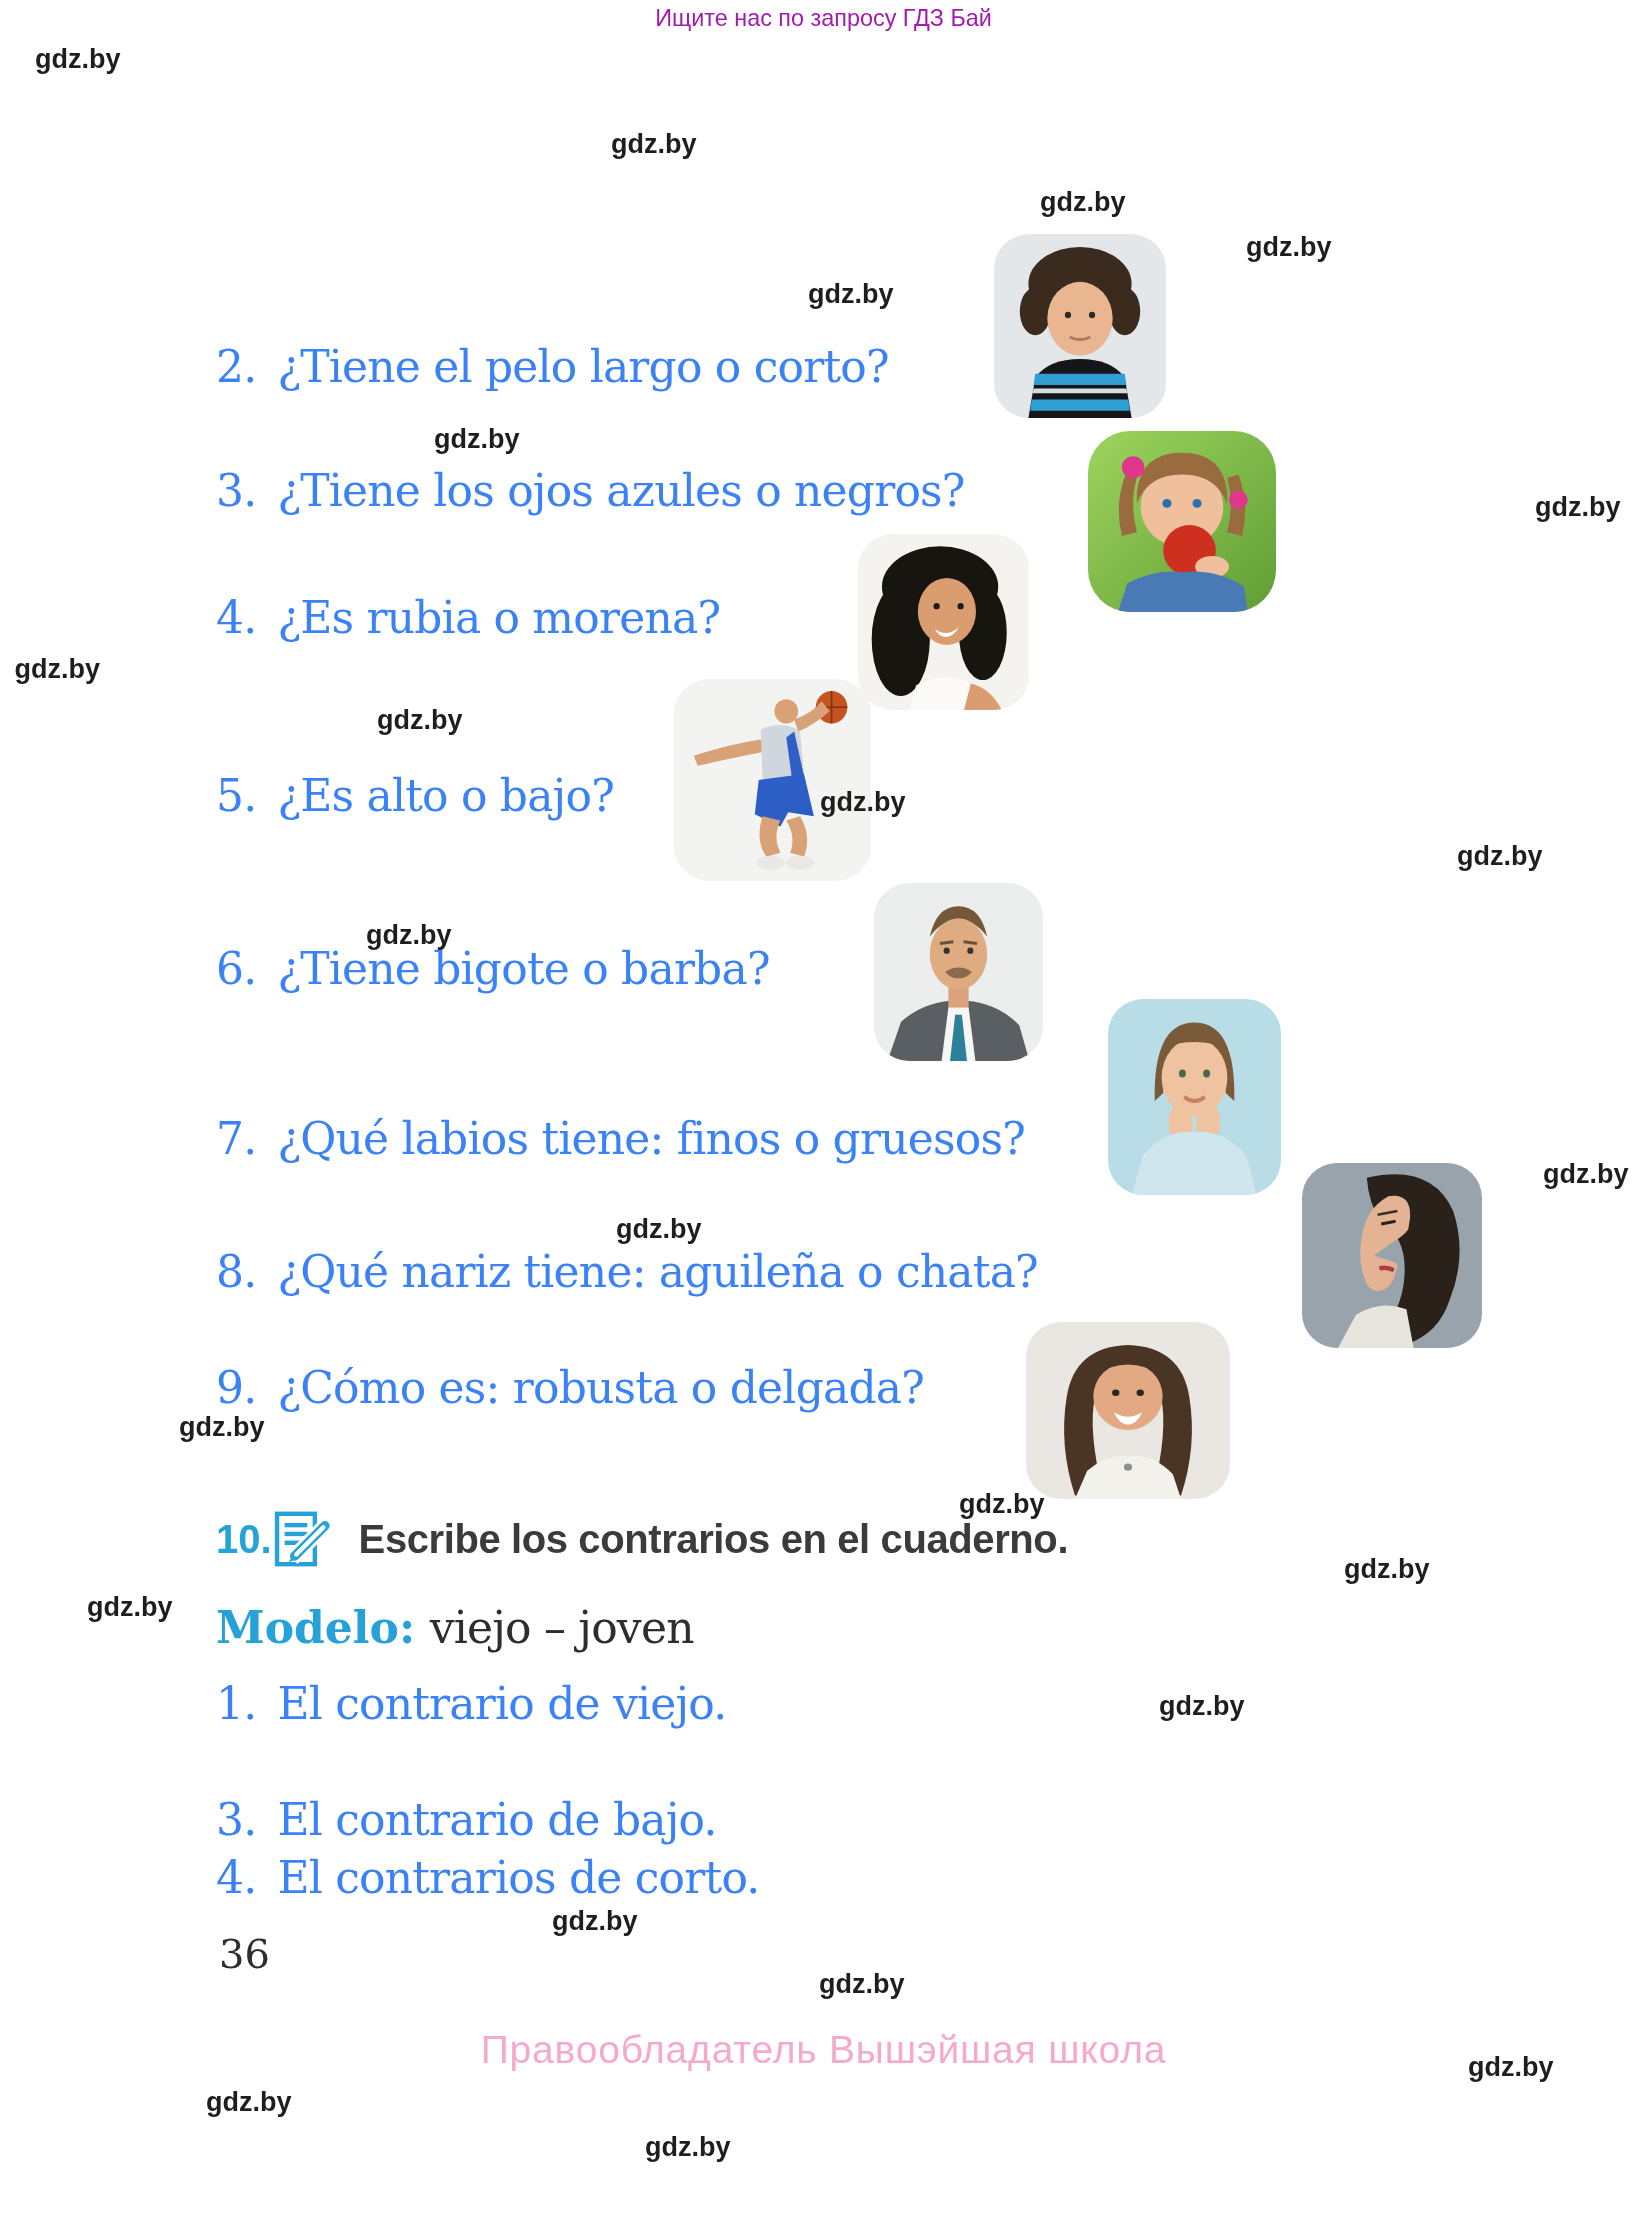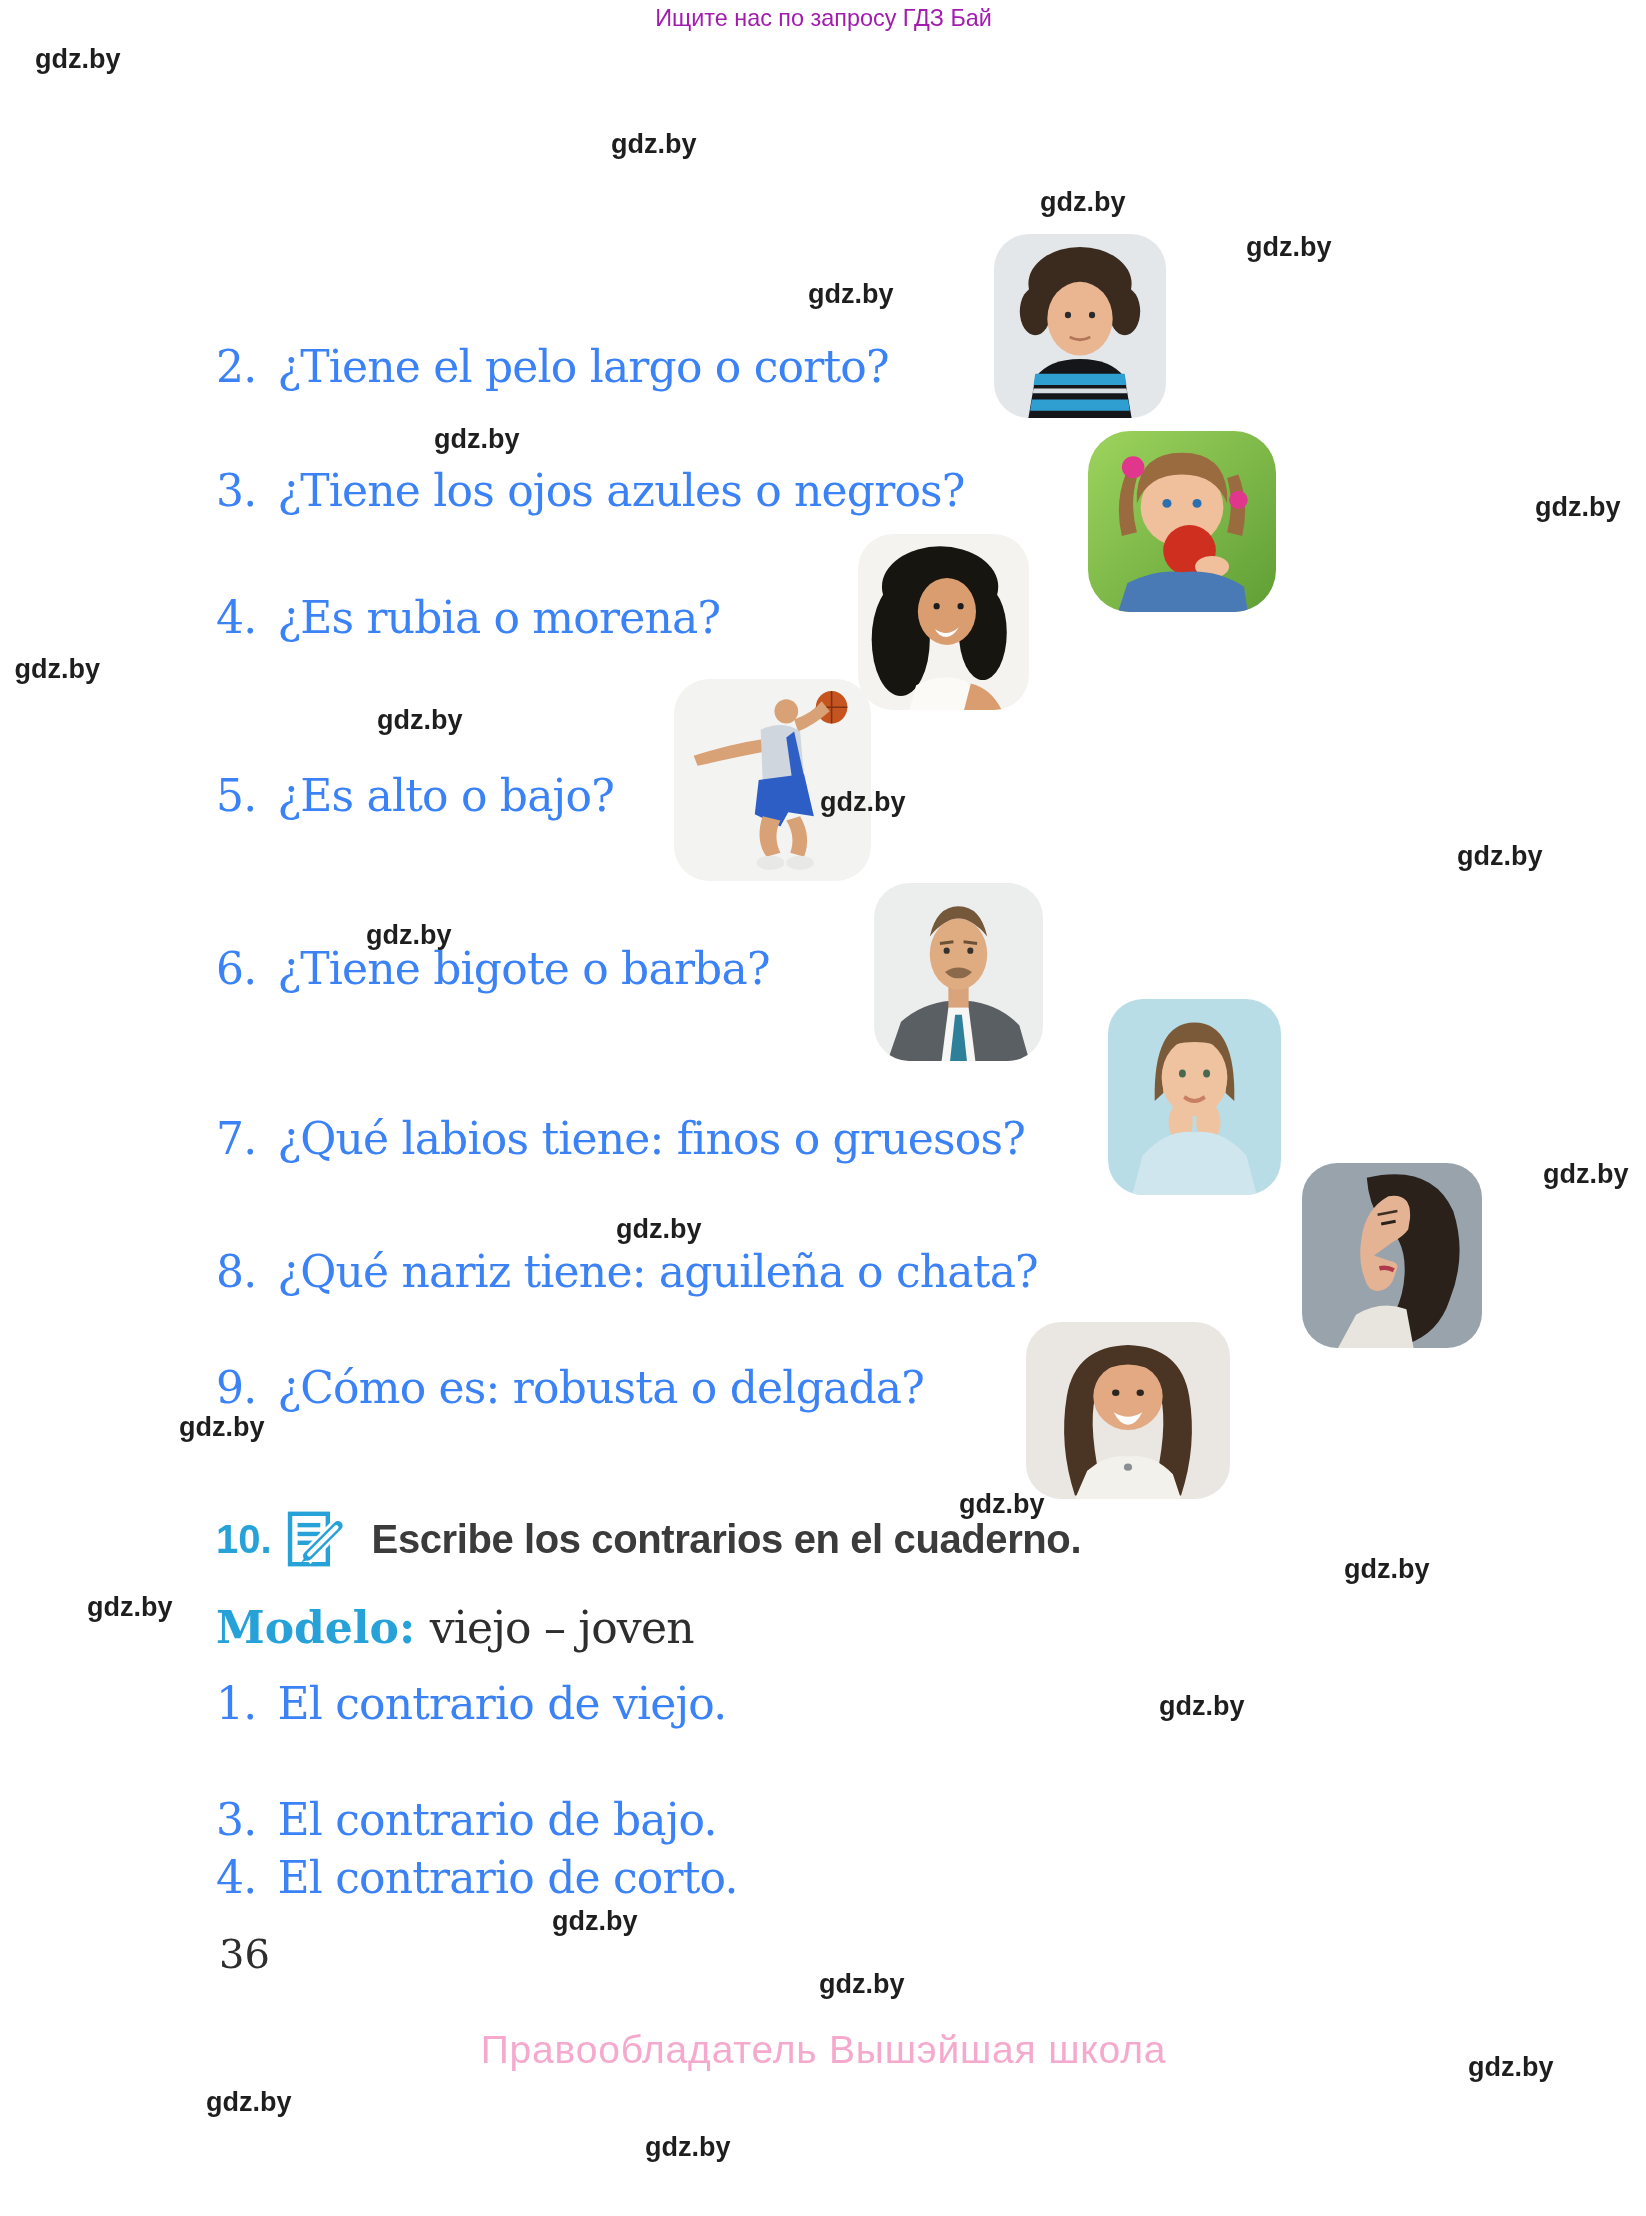--- a/index.html
+++ b/index.html
@@ -21,7 +21,7 @@
   .r52{border-radius:42px;}
 
   .ex10{position:absolute;left:216px;top:1510px;display:flex;align-items:center;z-index:3;}
-  .ex10 .num{font-weight:bold;font-size:40px;color:#27a2d8;margin-right:13px;}
+  .ex10 .num{font-weight:bold;font-size:40px;color:#27a2d8;}
   .ex10 .icon-wrap{width:63px;height:58px;margin-right:24px;}
   .ex10 .icon-wrap svg{width:100%;height:100%;display:block;}
   .ex10 .title{font-weight:bold;font-size:40px;color:#3b3b3b;letter-spacing:-0.4px;white-space:nowrap;}

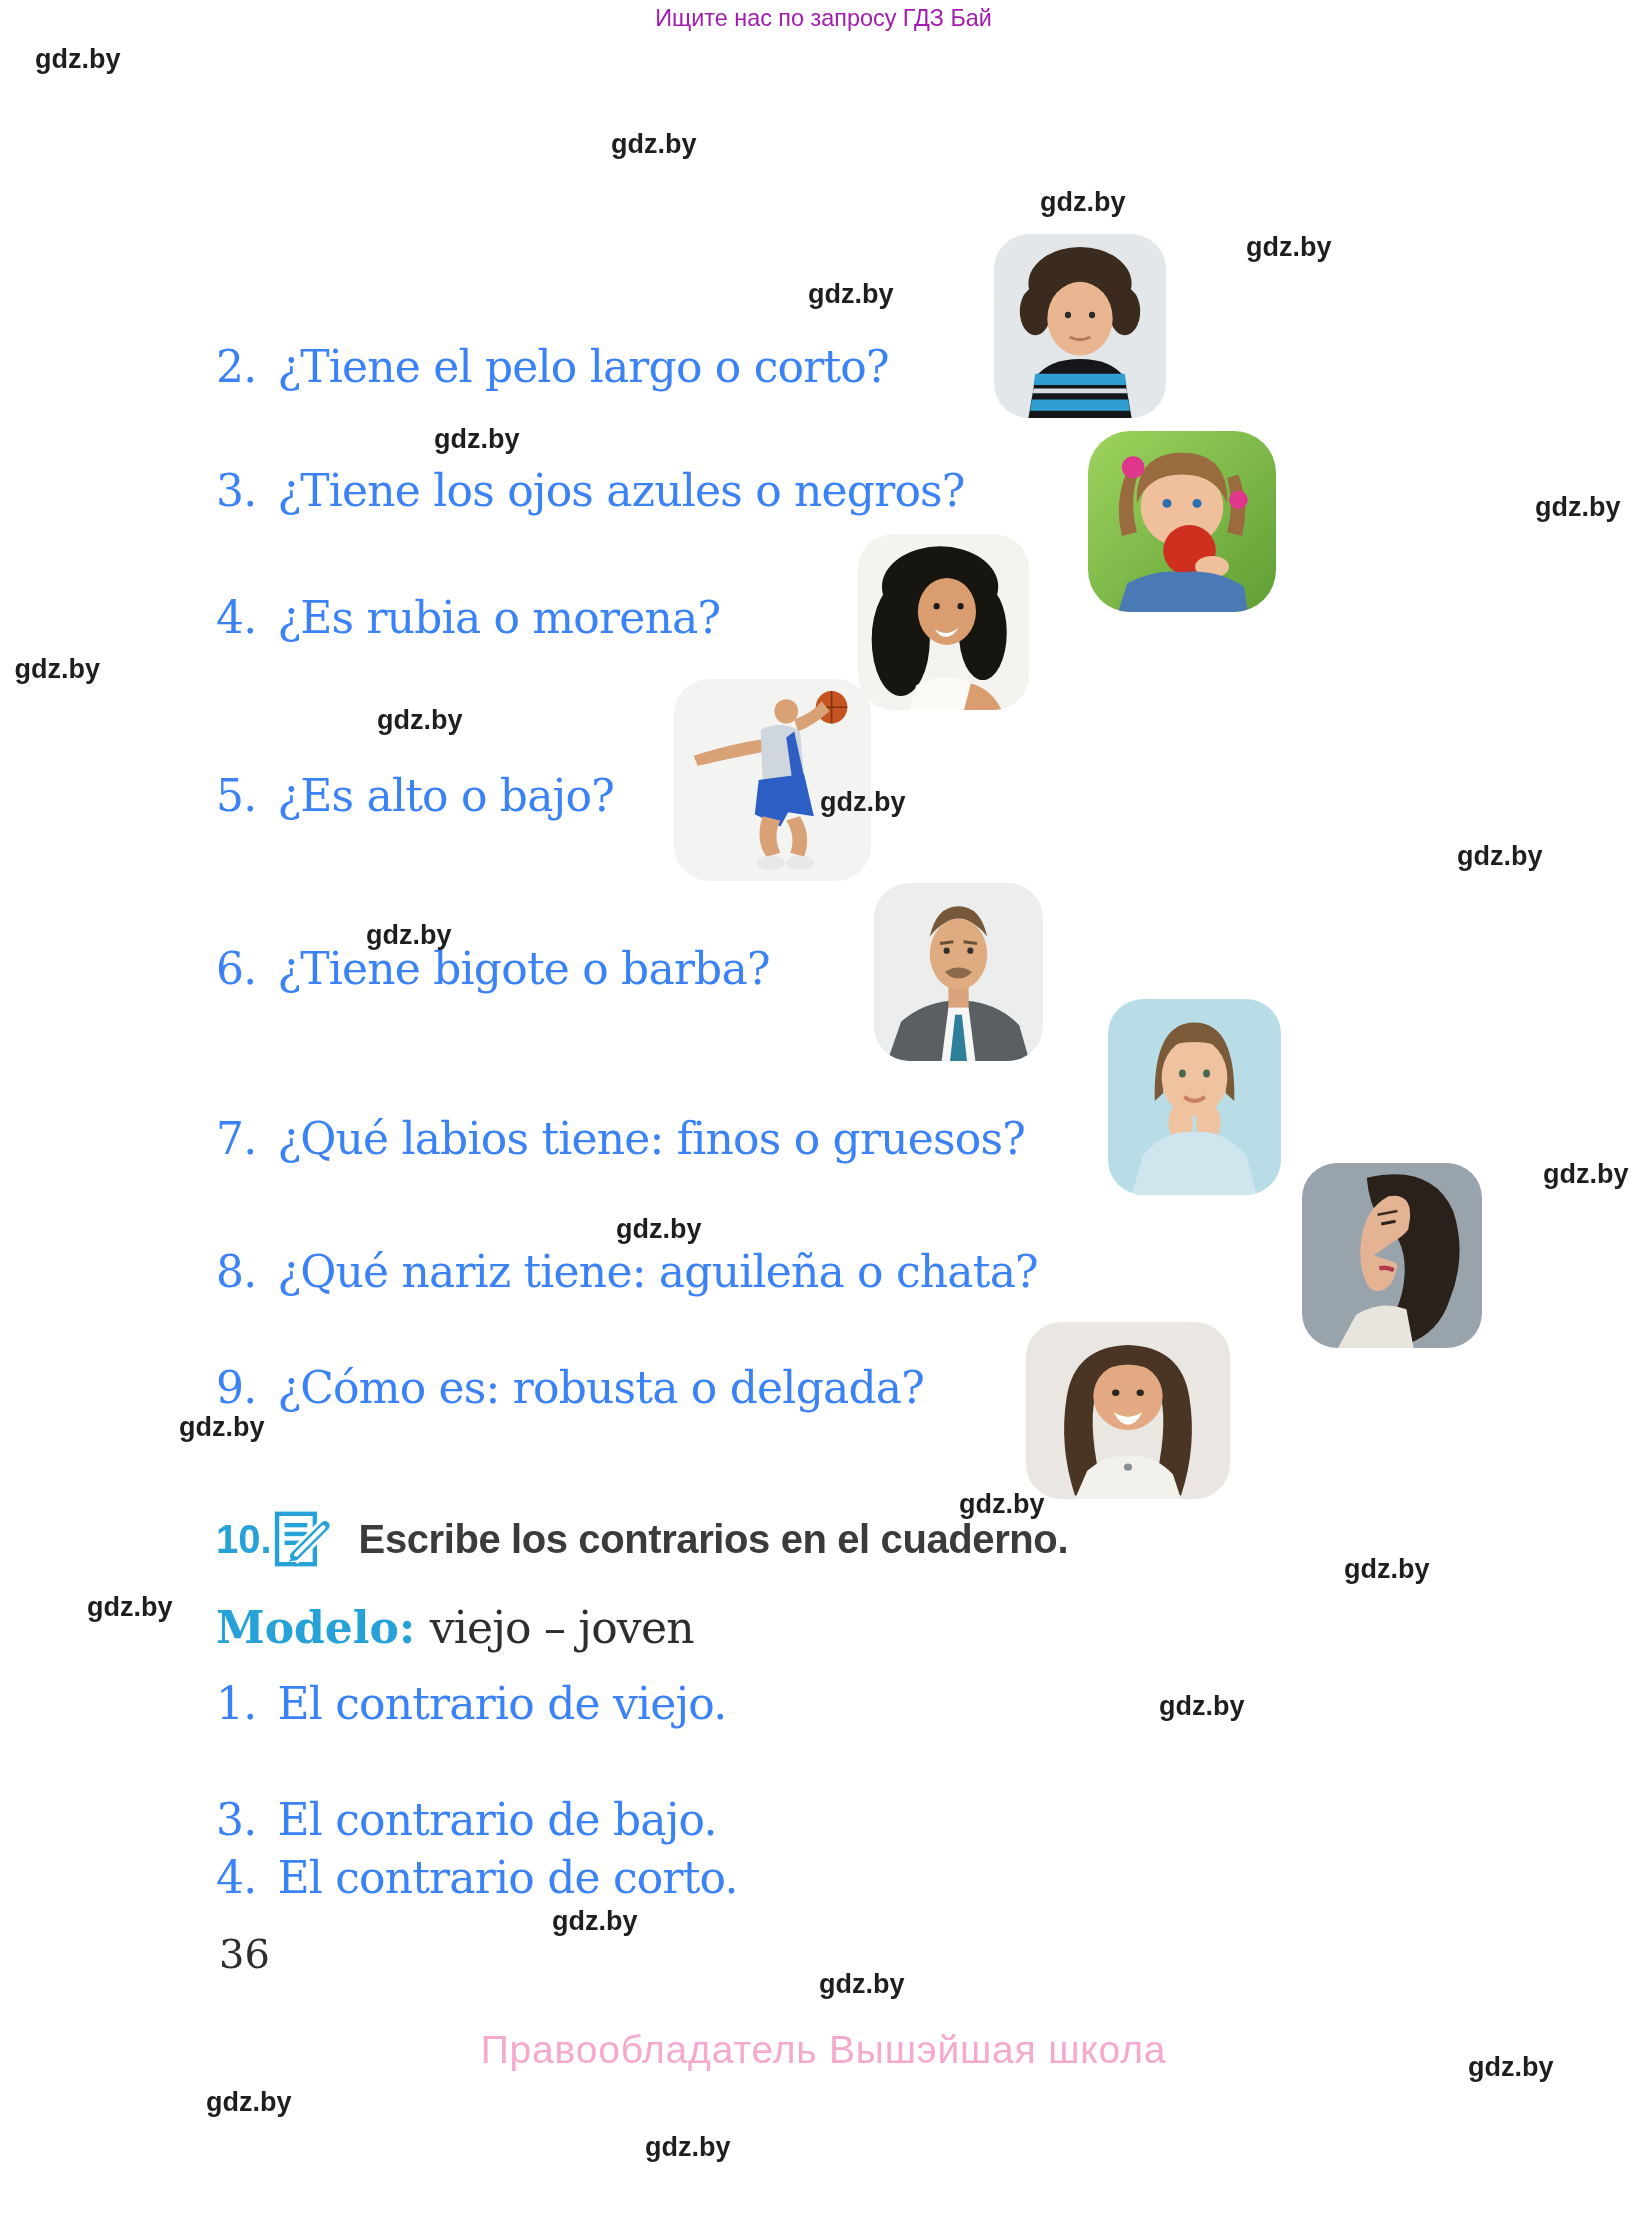--- a/index.html
+++ b/index.html
@@ -255,7 +255,7 @@
     <span class="num">3.</span><span>El contrario de bajo.</span>
   </div>
   <div class="q" style="top:1854px">
-    <span class="num">4.</span><span>El contrario de corto.</span>
+    <span class="num">4.</span><span>El contrarios de corto.</span>
   </div>
 
   <div class="pagenum">36</div>

